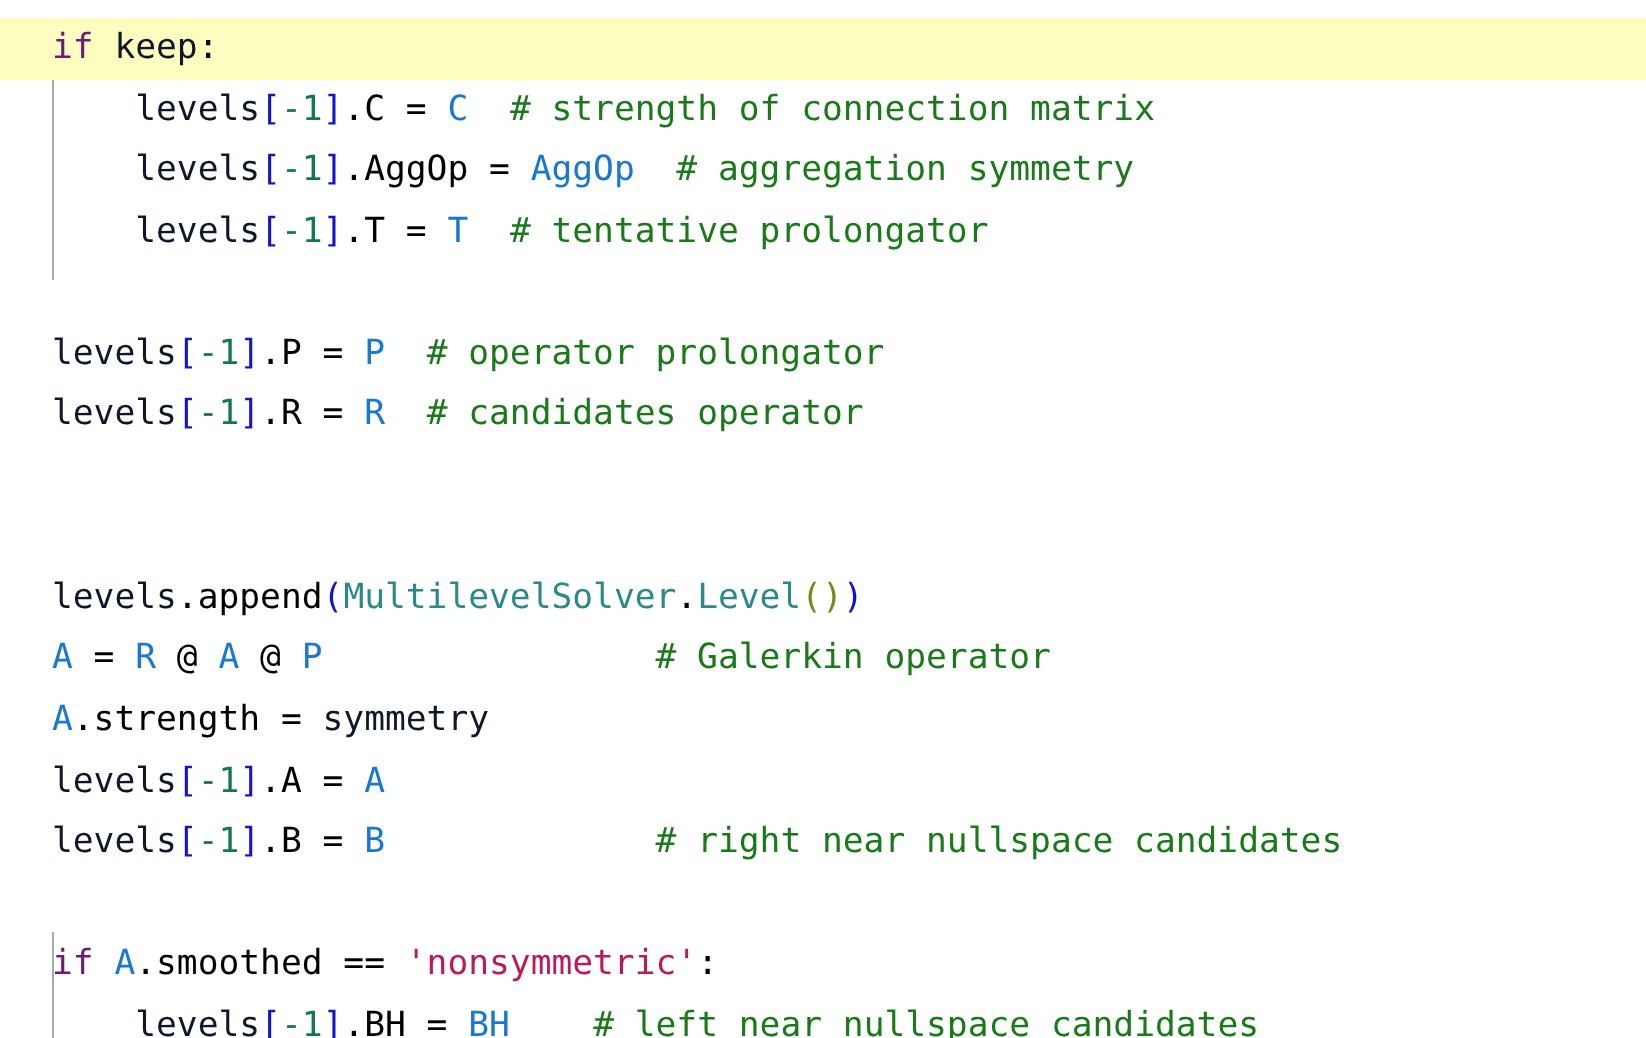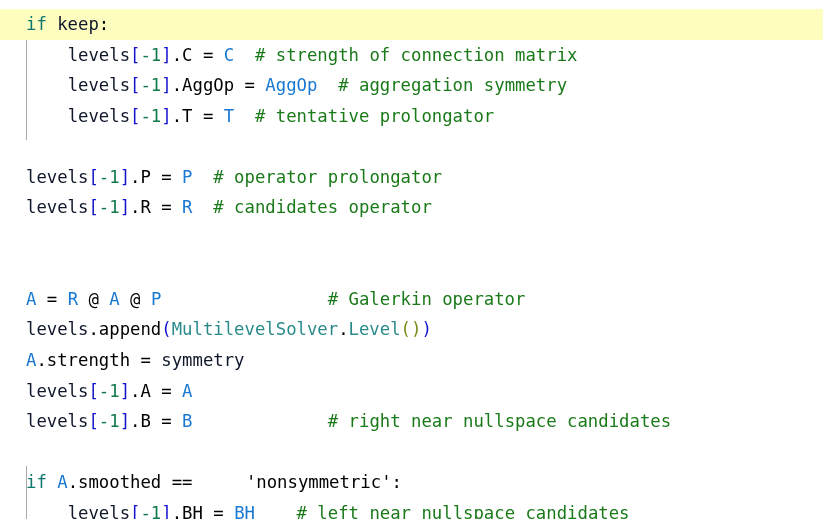--- a/index.html
+++ b/index.html
@@ -52,7 +52,7 @@
   }
 
   
-  .tok-kw       { color: #0f766e; }   
+  .tok-kw       { color: #701a75; }   
   .tok-name     { color: #0f172a; }   
   .tok-plain    { color: #000000; }   
   .tok-bracket1 { color: #1414cf; }   

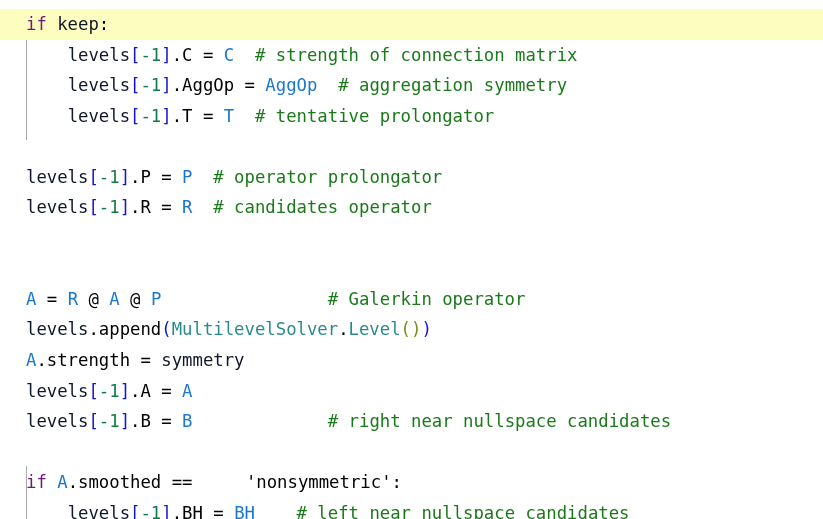--- a/index.html
+++ b/index.html
@@ -81,8 +81,8 @@
       <div class="code-line"><span class="tok-name">levels</span><span class="tok-bracket1">[</span><span class="tok-num">-1</span><span class="tok-bracket1">]</span><span class="tok-plain">.R = </span><span class="tok-var">R</span><span class="tok-plain">  </span><span class="tok-comment"># candidates operator</span></div>
       <div class="code-line">&nbsp;</div>
       <div class="code-line">&nbsp;</div>
+      <div class="code-line"><span class="tok-name">levels</span><span class="tok-plain">.append</span><span class="tok-bracket1">(</span><span class="tok-cls">MultilevelSolver</span><span class="tok-plain">.</span><span class="tok-cls">Level</span><span class="tok-bracket2">(</span><span class="tok-bracket2">)</span><span class="tok-bracket1">)</span></div>
       <div class="code-line"><span class="tok-var">A</span><span class="tok-plain"> = </span><span class="tok-var">R</span><span class="tok-plain"> @ </span><span class="tok-var">A</span><span class="tok-plain"> @ </span><span class="tok-var">P</span><span class="tok-plain">                </span><span class="tok-comment"># Galerkin operator</span></div>
-      <div class="code-line"><span class="tok-name">levels</span><span class="tok-plain">.append</span><span class="tok-bracket1">(</span><span class="tok-cls">MultilevelSolver</span><span class="tok-plain">.</span><span class="tok-cls">Level</span><span class="tok-bracket2">(</span><span class="tok-bracket2">)</span><span class="tok-bracket1">)</span></div>
       <div class="code-line"><span class="tok-var">A</span><span class="tok-plain">.strength = </span><span class="tok-name">symmetry</span></div>
       <div class="code-line"><span class="tok-name">levels</span><span class="tok-bracket1">[</span><span class="tok-num">-1</span><span class="tok-bracket1">]</span><span class="tok-plain">.A = </span><span class="tok-var">A</span></div>
       <div class="code-line"><span class="tok-name">levels</span><span class="tok-bracket1">[</span><span class="tok-num">-1</span><span class="tok-bracket1">]</span><span class="tok-plain">.B = </span><span class="tok-var">B</span><span class="tok-plain">             </span><span class="tok-comment"># right near nullspace candidates</span></div>

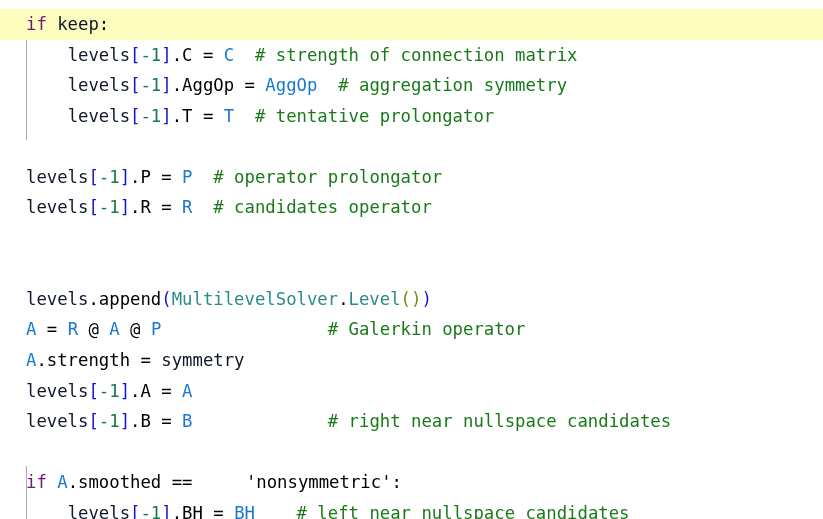--- a/index.html
+++ b/index.html
@@ -61,7 +61,7 @@
   .tok-var      { color: #1878d2; }   
   .tok-cls      { color: #2a8a8a; }   
   .tok-comment  { color: #1a7a1a; }   
-  .tok-str      { color: #000000; margin-left: 43px; }   
+  .tok-str      { color: #be185d; }   
 </style>
 </head>
 <body>

